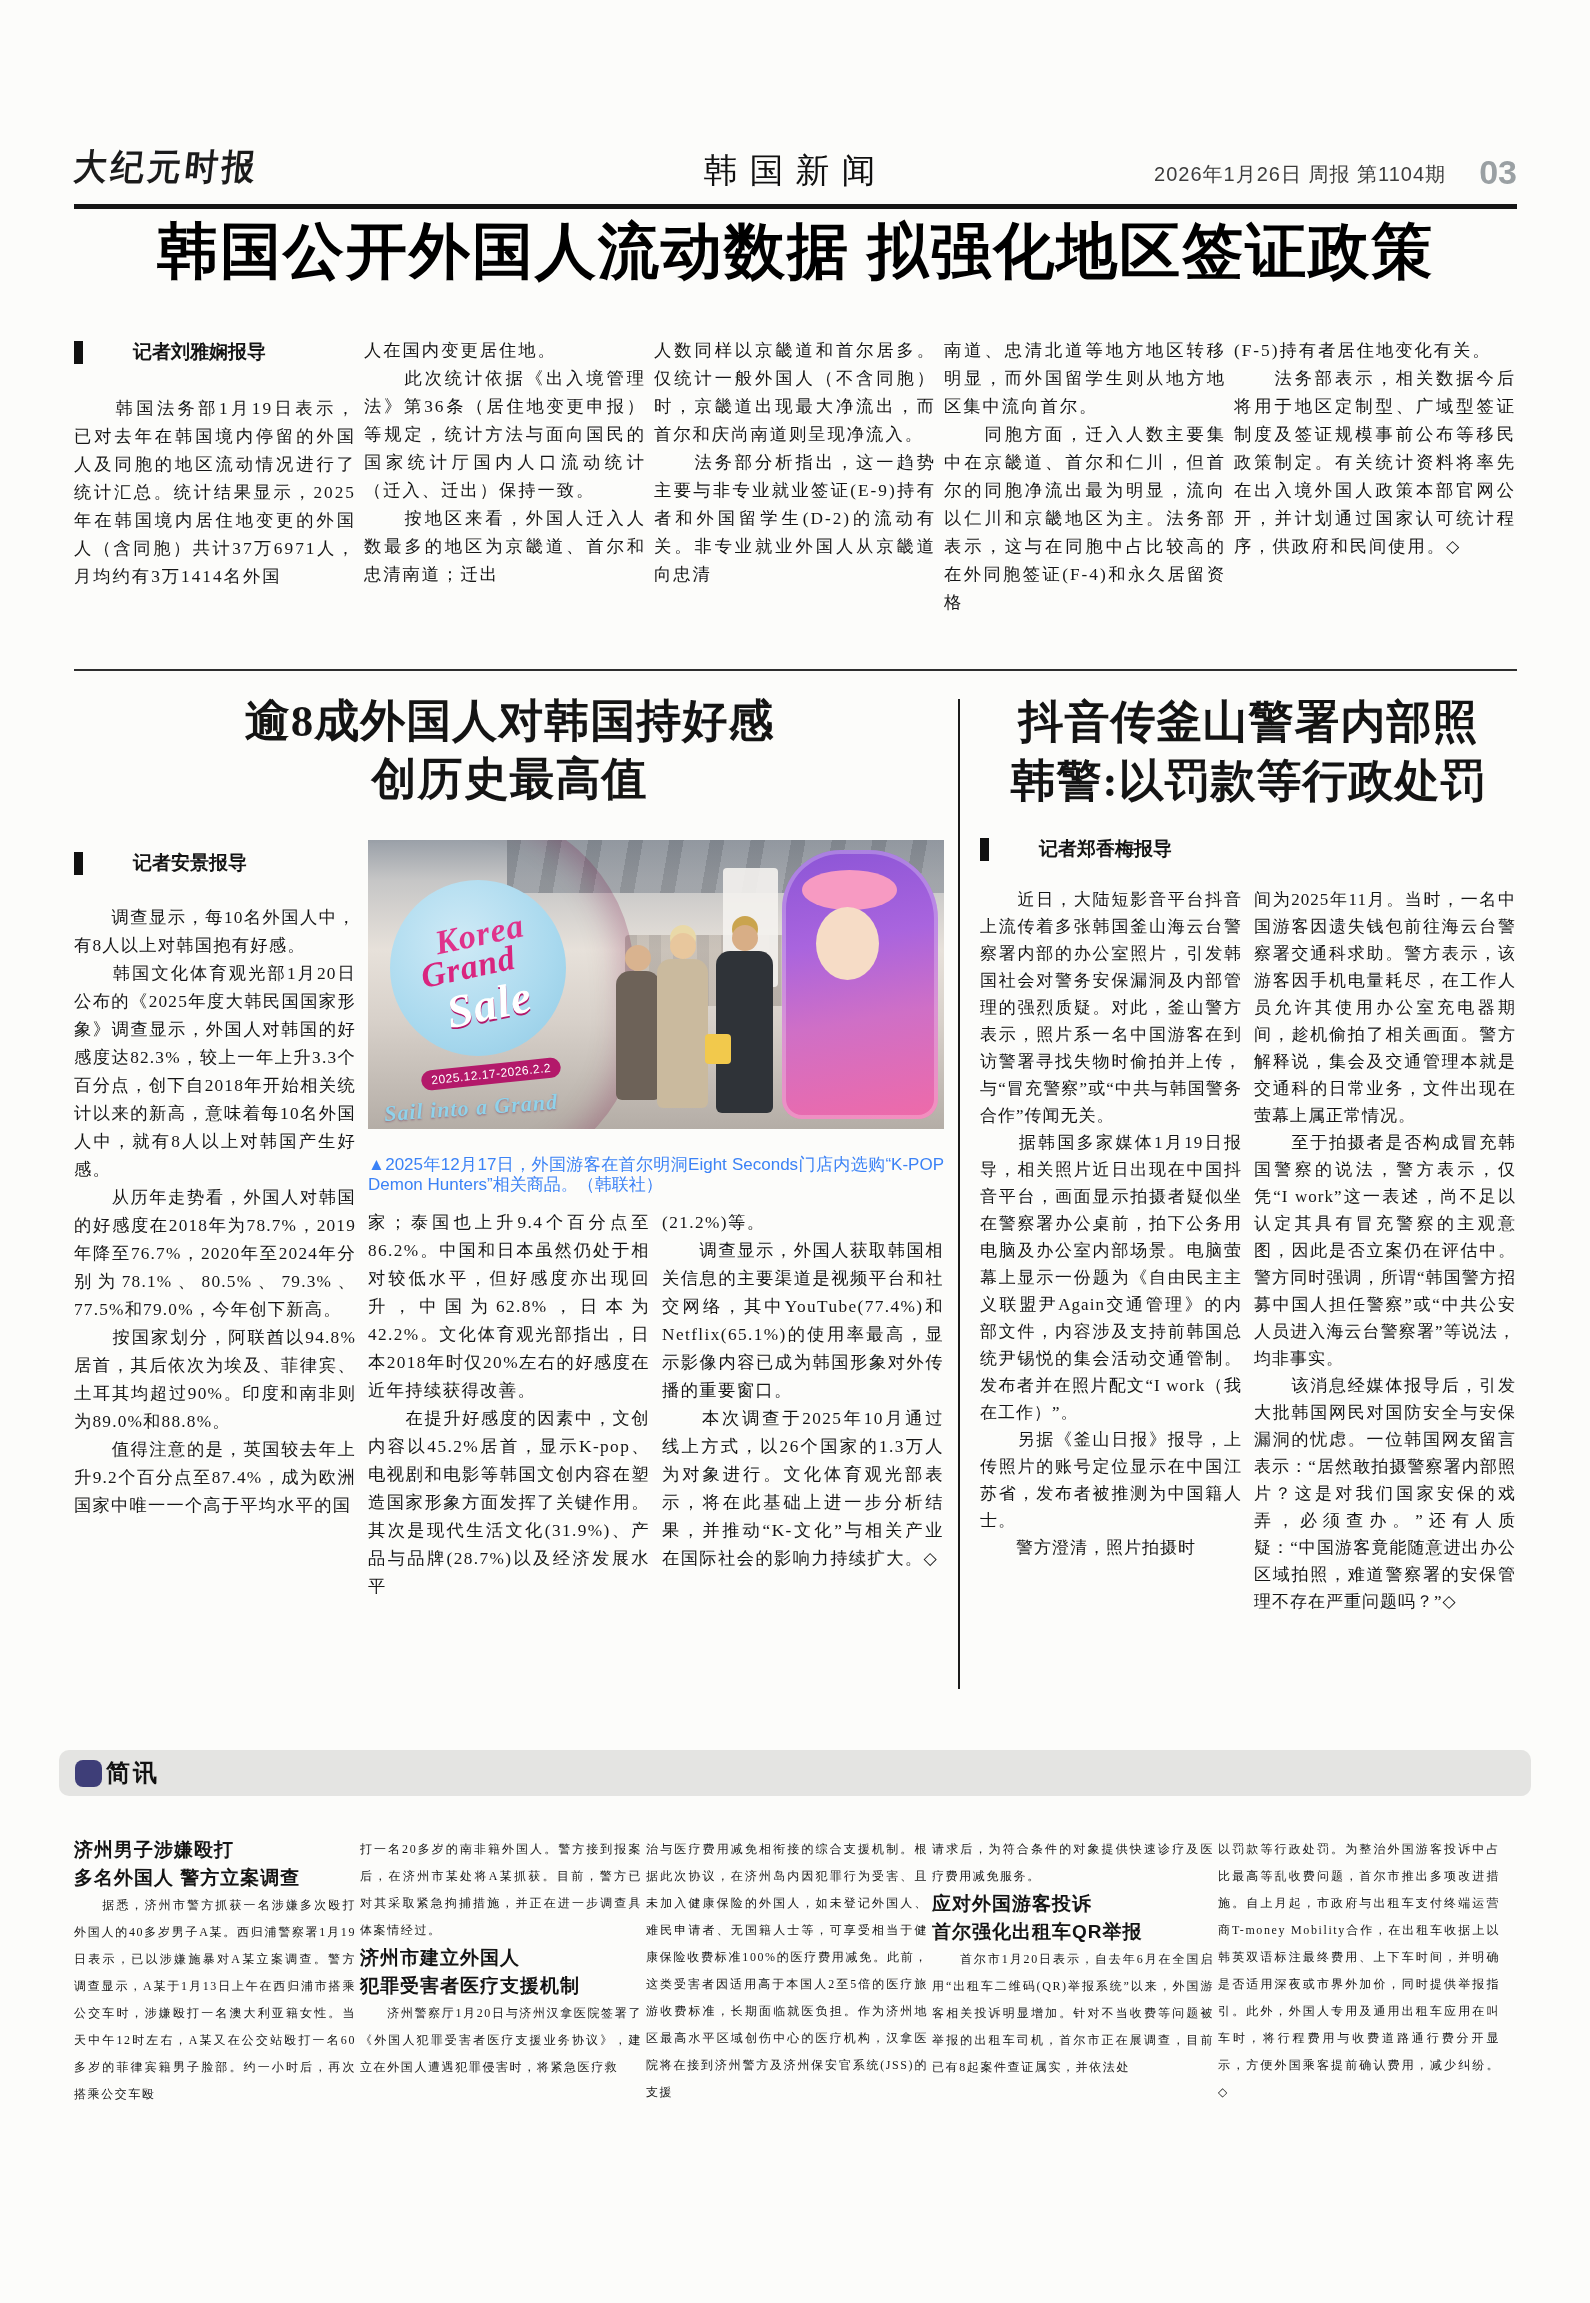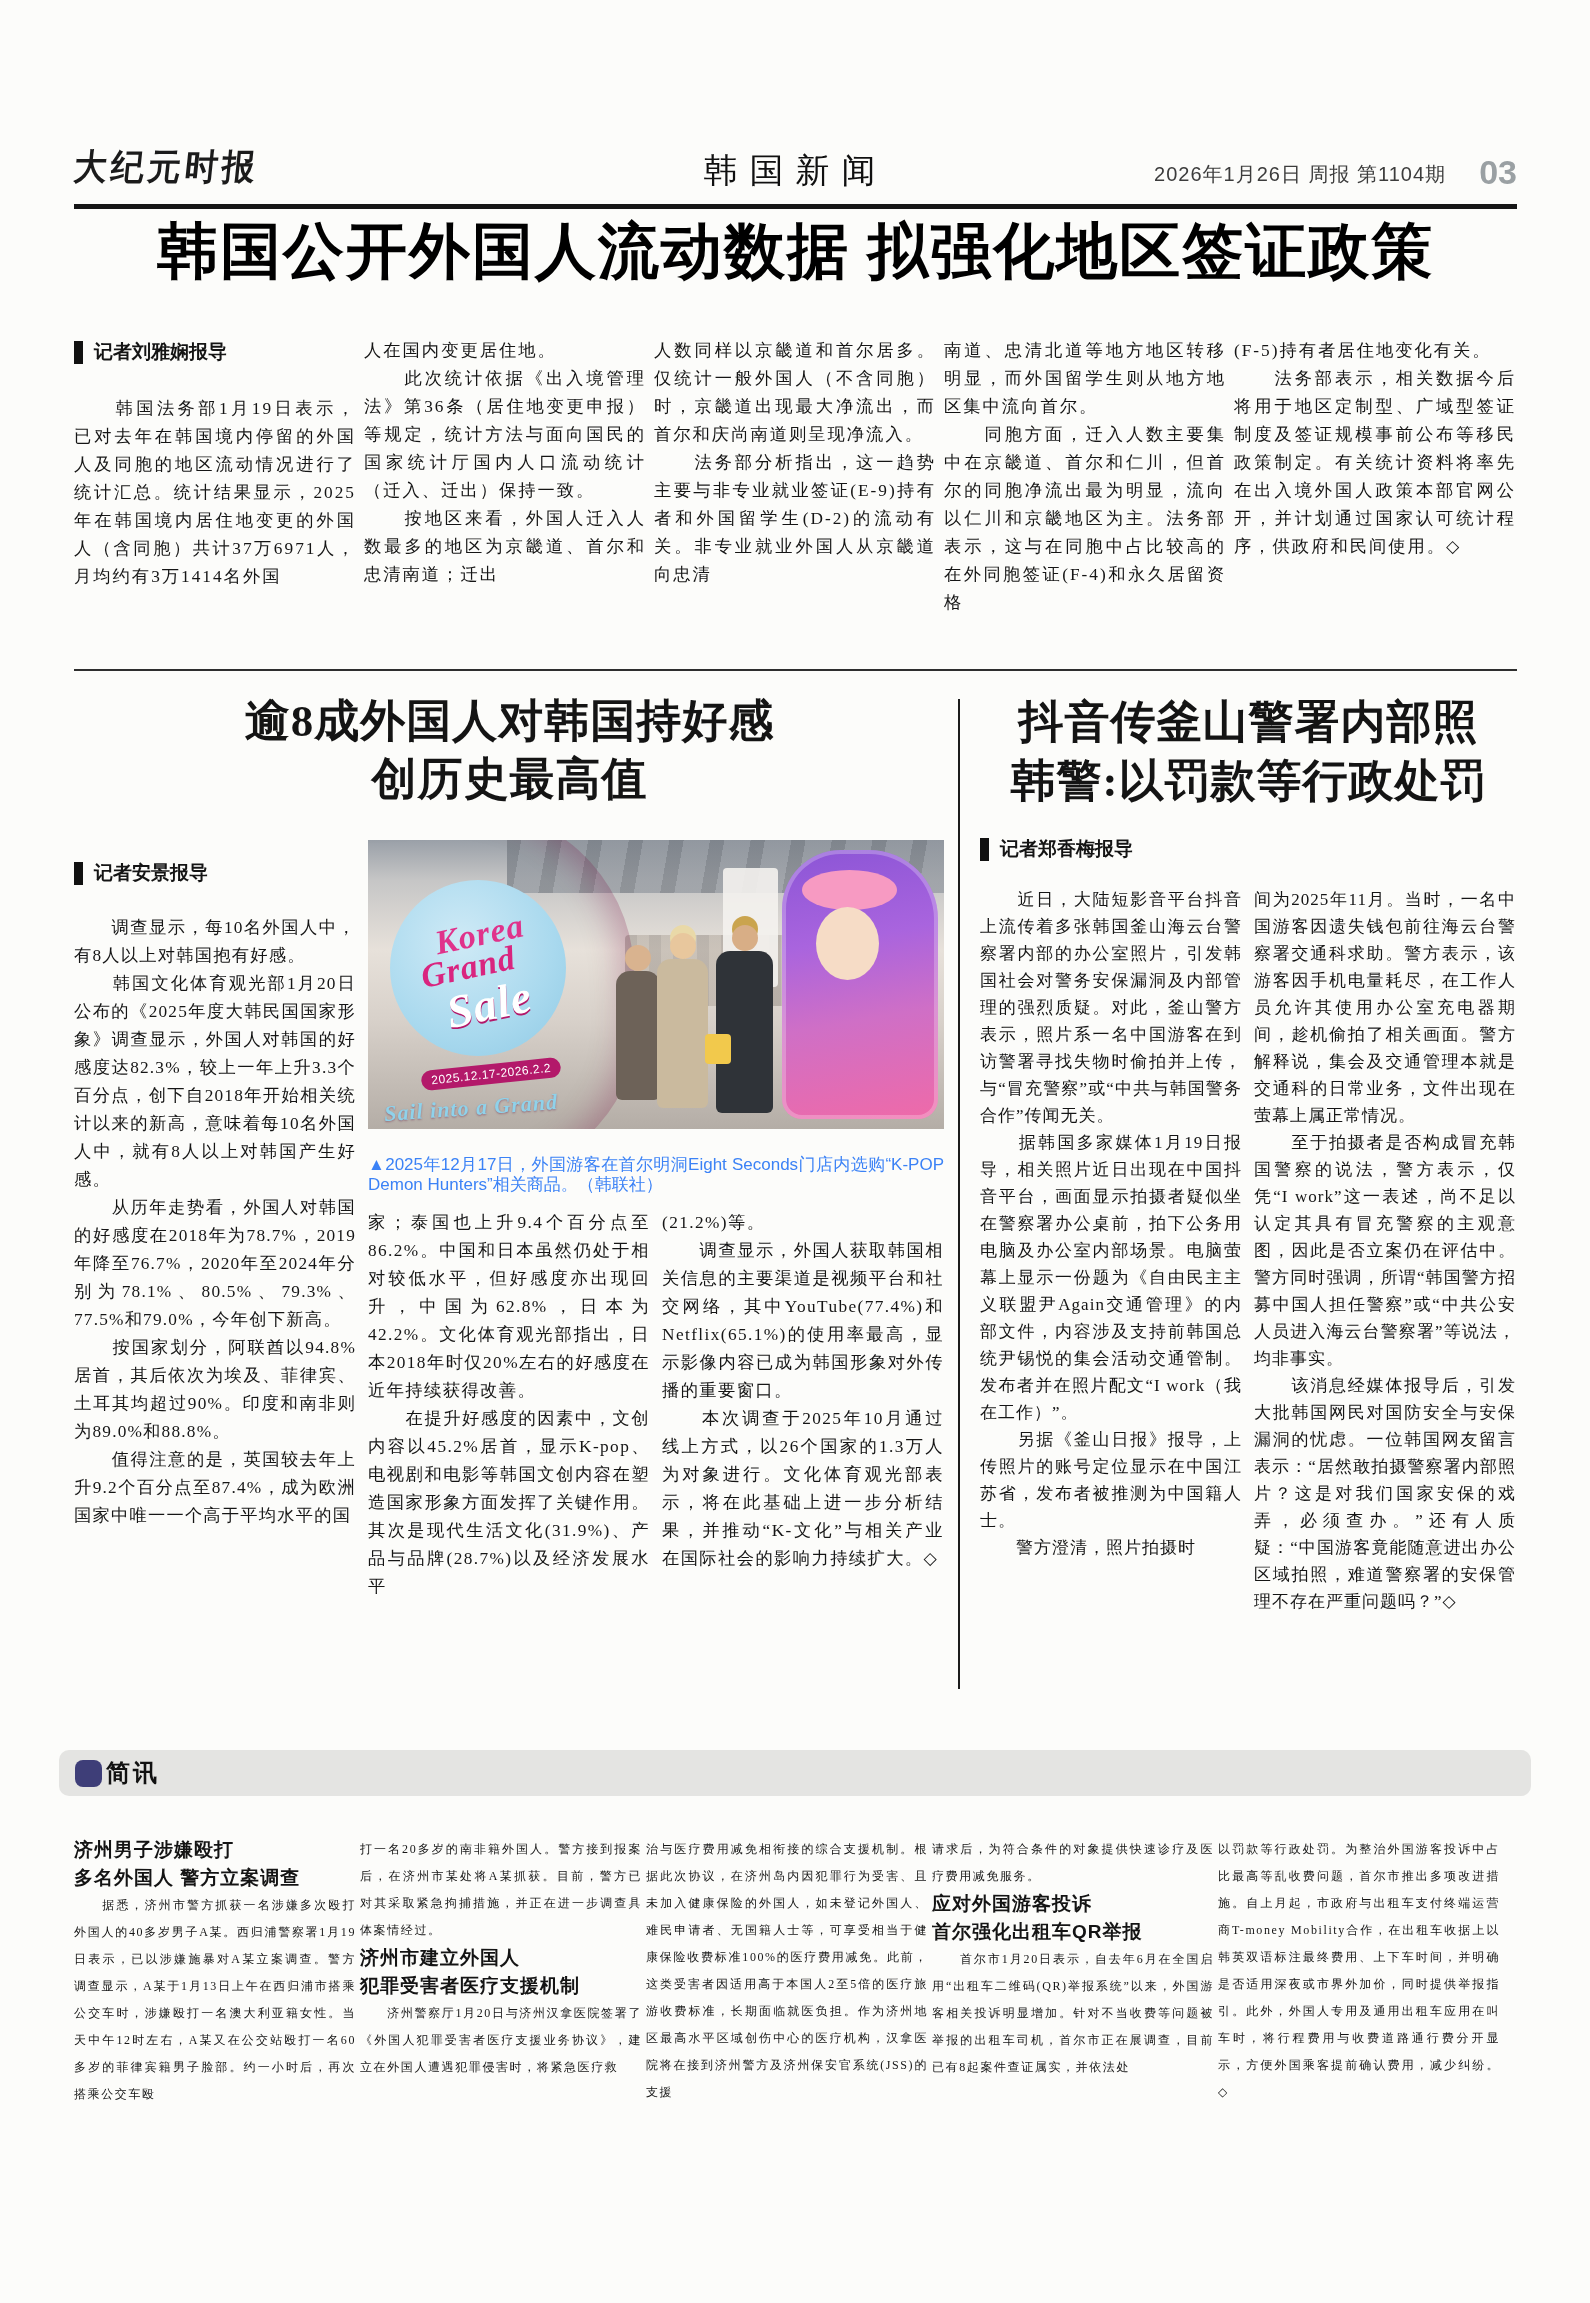--- a/index.html
+++ b/index.html
@@ -36,7 +36,7 @@
     font-size:17.3px; line-height:28px; letter-spacing:2px;
     text-align:justify; white-space:pre-wrap; color:#151515;
   }
-  .byline{ display:flex; align-items:center; font-size:19px; font-weight:700; }
+  .byline{ display:flex; align-items:center; font-size:19px; font-weight:700;gap:39px; }
   .byline .bar{ width:9px; height:23px; background:#111; margin-right:11px; flex:none; }
 
   

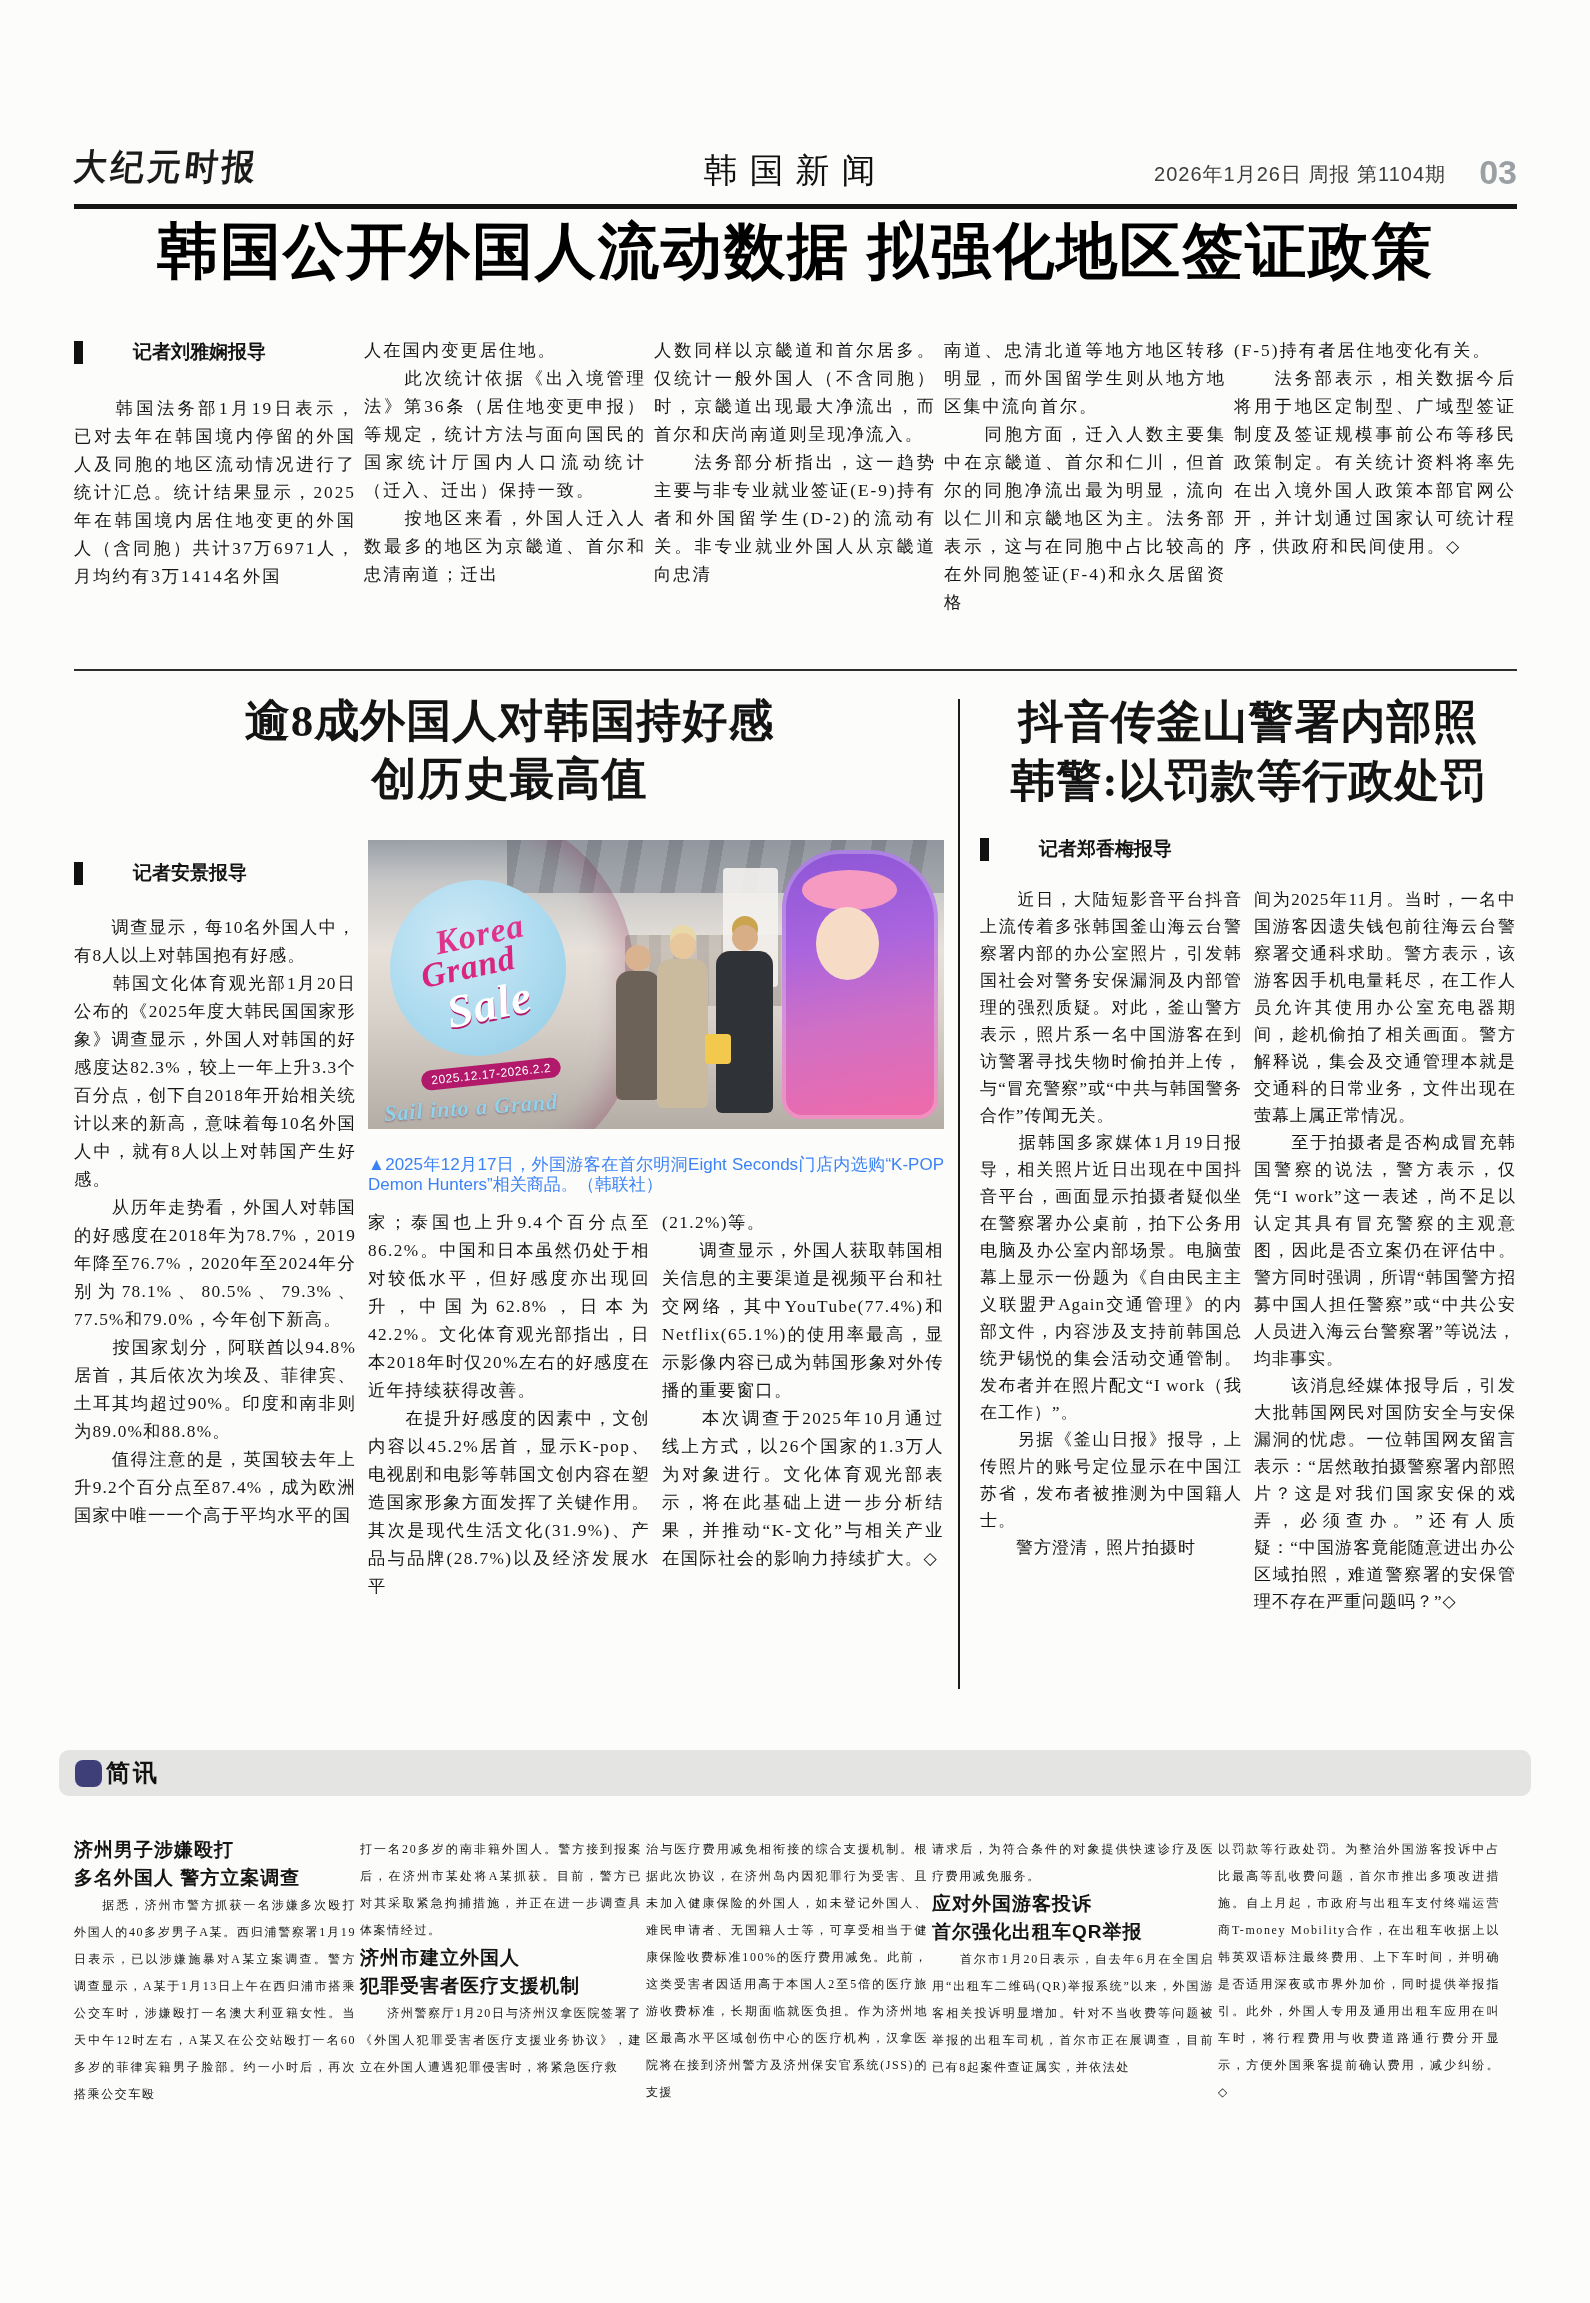--- a/index.html
+++ b/index.html
@@ -52,7 +52,7 @@
   .a2-title{ text-align:center; font-size:45px; font-weight:900; line-height:1.28; letter-spacing:1px; }
   .a2-body{ display:flex; gap:12px; margin-top:32px; }
   .a2-col1{ width:282px; flex:none; }
-  .a2-col1 .byline{ margin:20px 0 28px; }
+  .a2-col1 .byline{ margin:10px 0 28px; }
   .a2-col1 .coltext{ letter-spacing:1.2px; }
   .a2-right{ width:576px; flex:none; }
   .a2-cols{ display:flex; gap:12px; margin-top:14px; }

